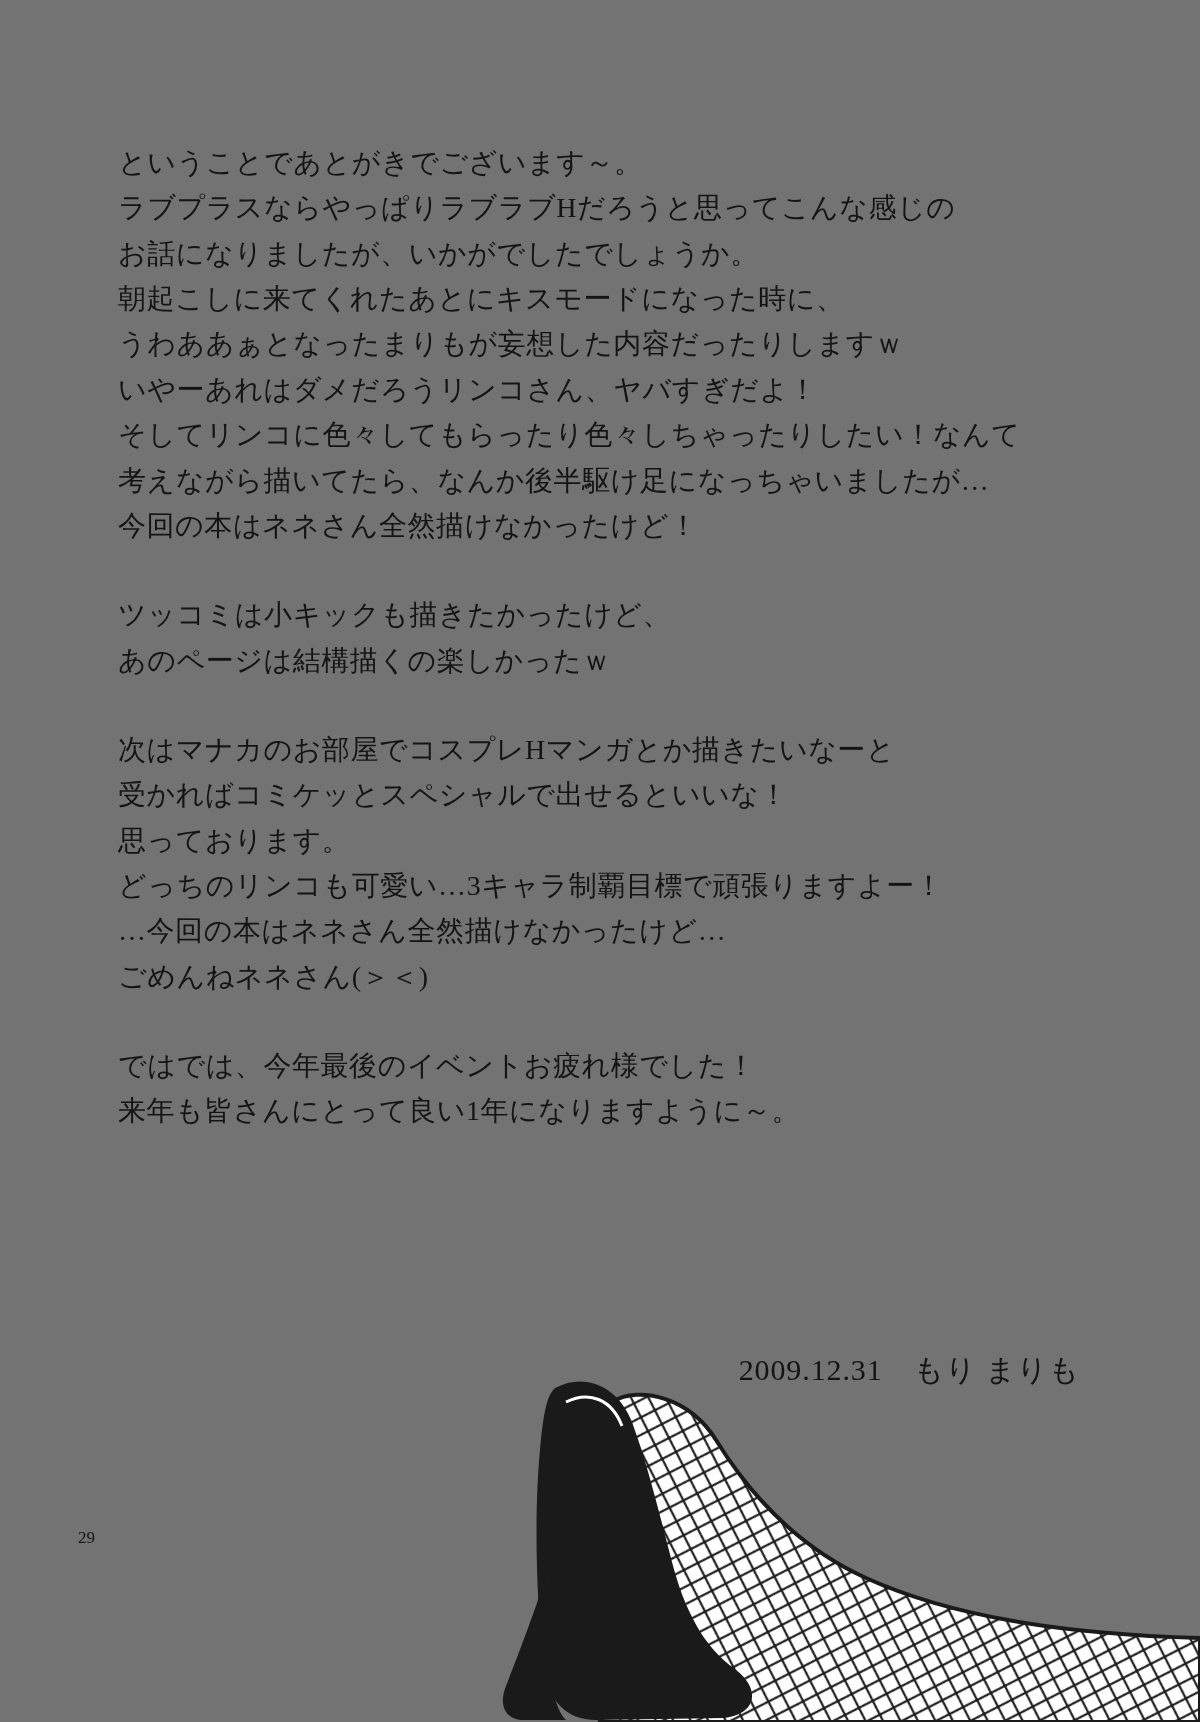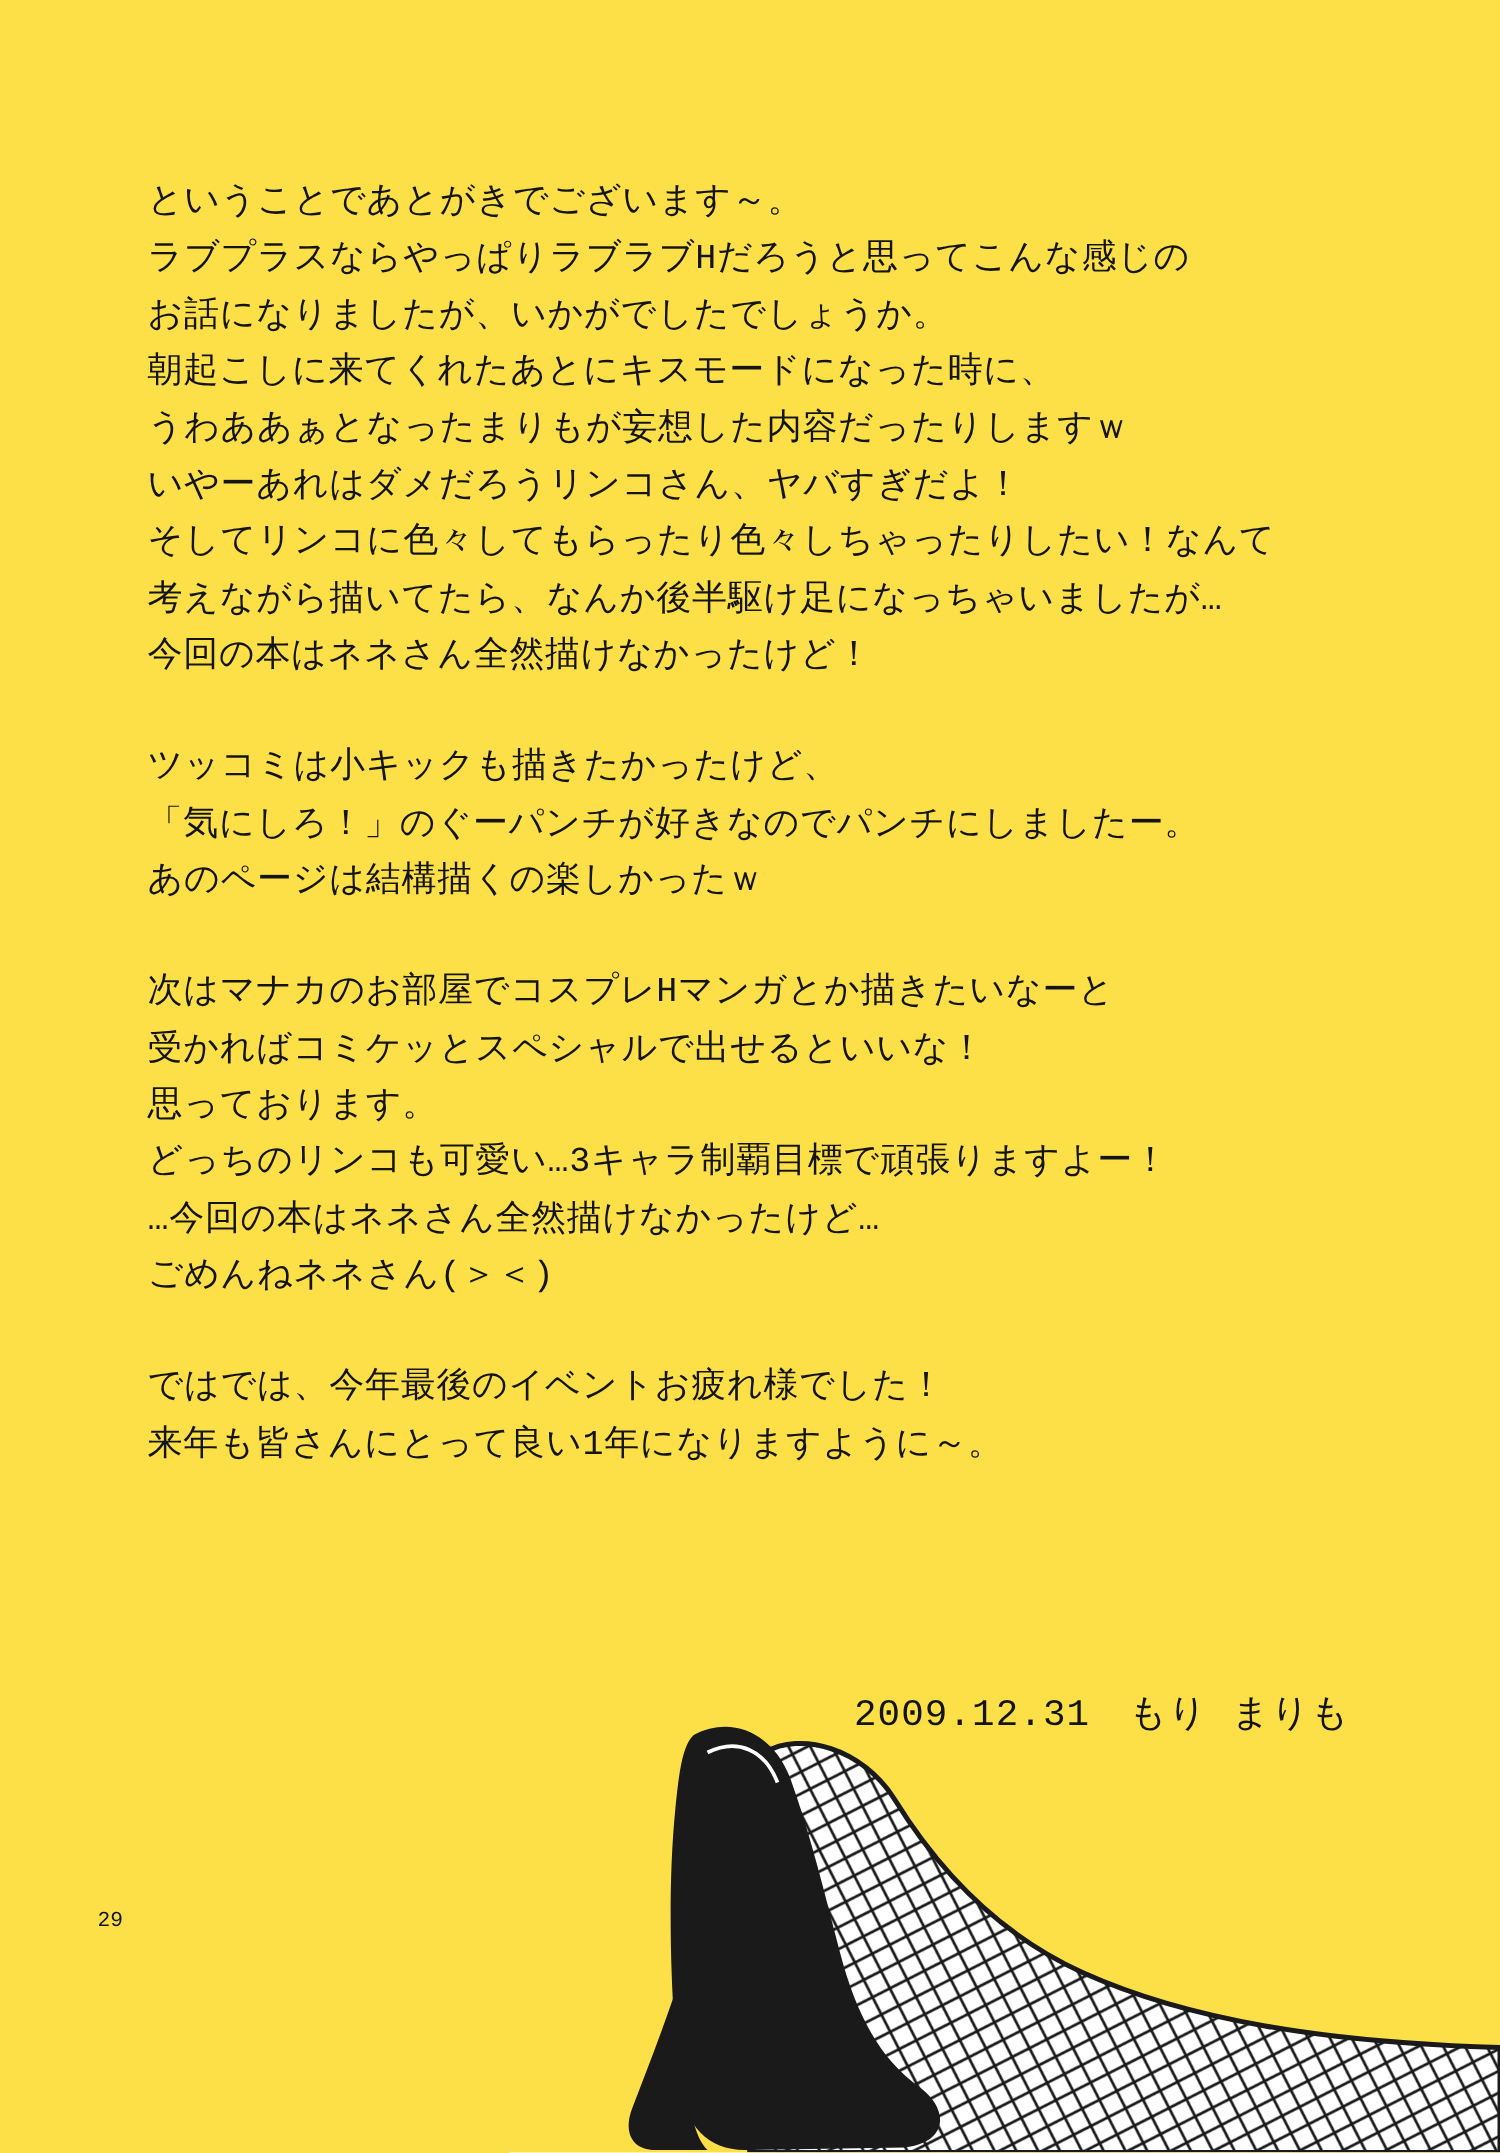--- a/index.html
+++ b/index.html
@@ -11,9 +11,9 @@
     position: relative;
     width: 1200px;
     height: 1722px;
-    background: #fde047;
+    background: #737373;
     overflow: hidden;
-    font-family: Liberation Mono, monospace;
+    font-family: Liberation Serif, serif;
     color: #1a1a1a;
   }
   .afterword {

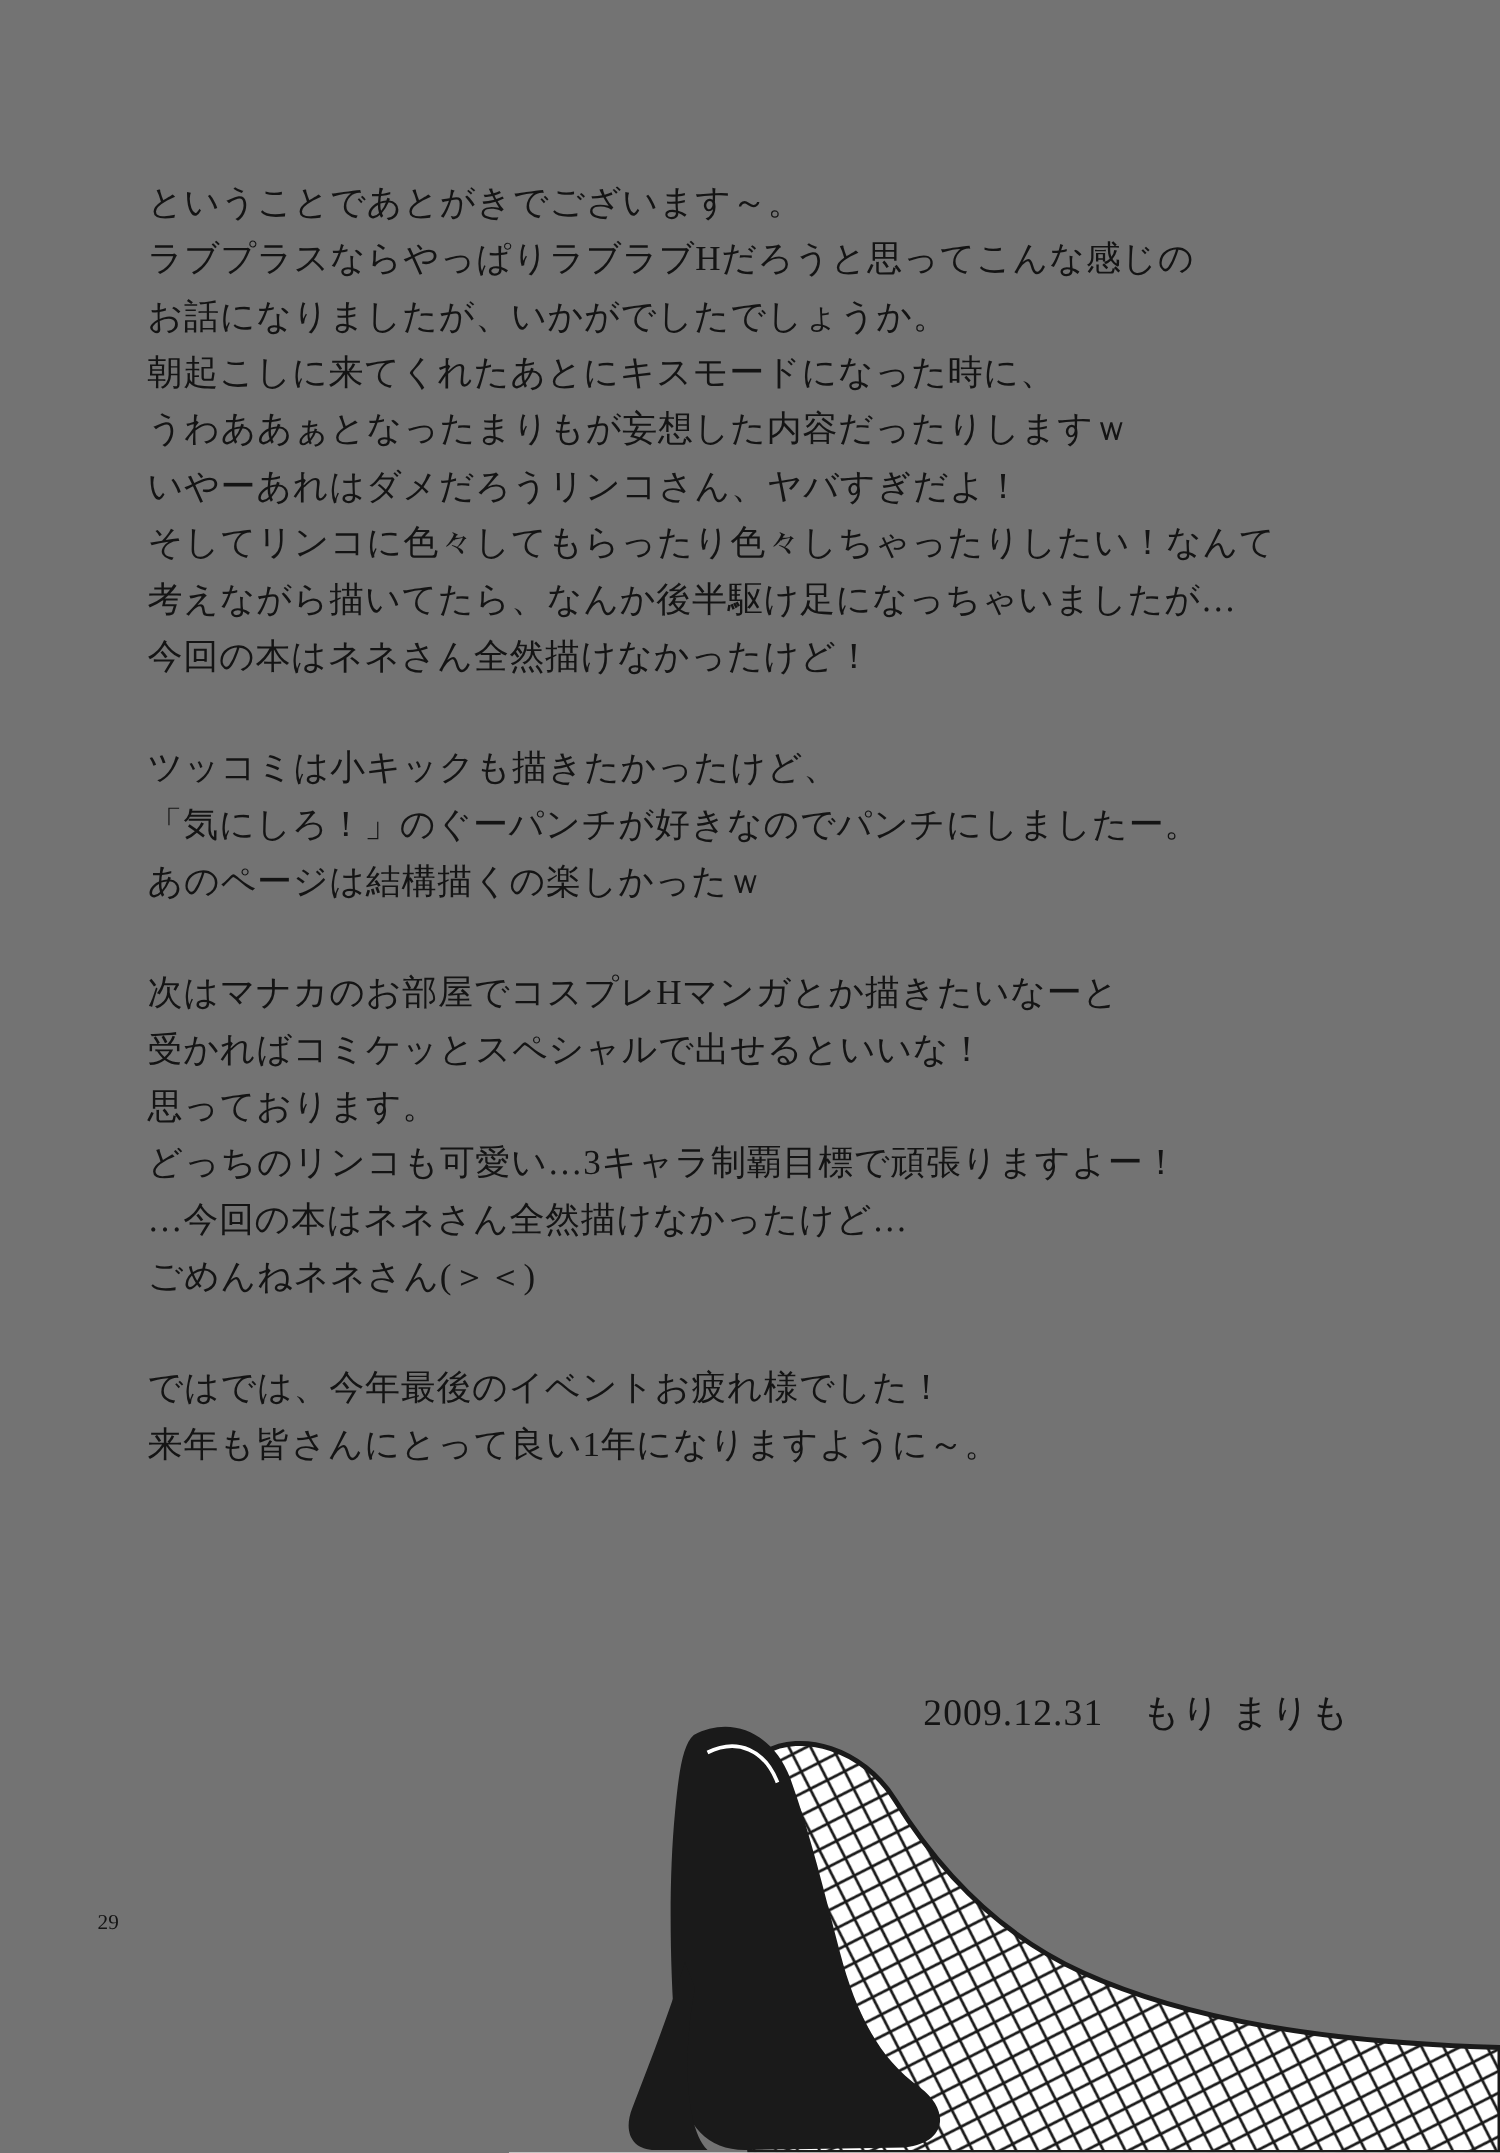--- a/index.html
+++ b/index.html
@@ -81,7 +81,6 @@
 
     <div class="para">
       <div class="line">ツッコミは小キックも描きたかったけど、</div>
-      <div class="line">「気にしろ！」のぐーパンチが好きなのでパンチにしましたー。</div>
       <div class="line">あのページは結構描くの楽しかったｗ</div>
     </div>
 

